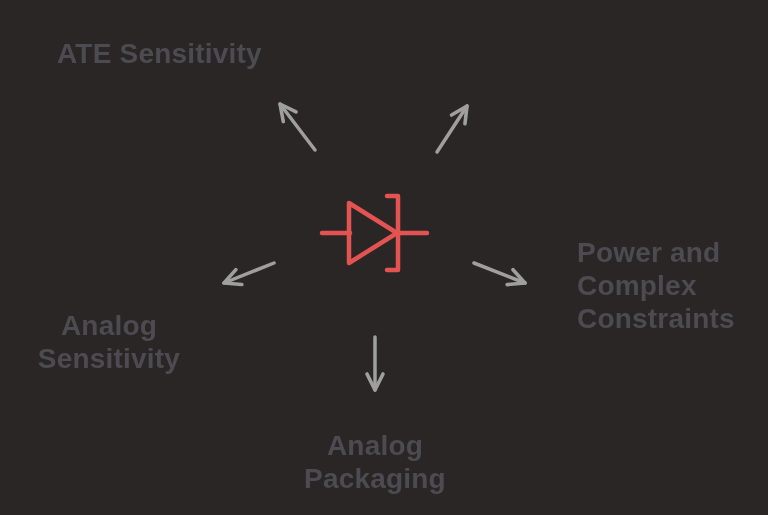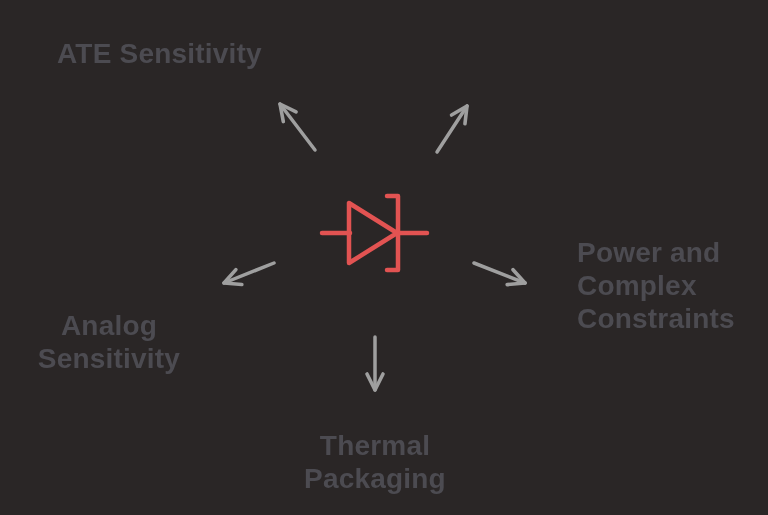--- a/index.html
+++ b/index.html
@@ -87,7 +87,7 @@
   <div class="node-label nl-top-left">ATE Sensitivity</div>
   <div class="node-label nl-left">Analog Sensitivity</div>
   <div class="node-label nl-right">Power and Complex Constraints</div>
-  <div class="node-label nl-bottom">Thermal Packaging</div>
+  <div class="node-label nl-bottom">Analog Packaging</div>
 
 </div>
 

